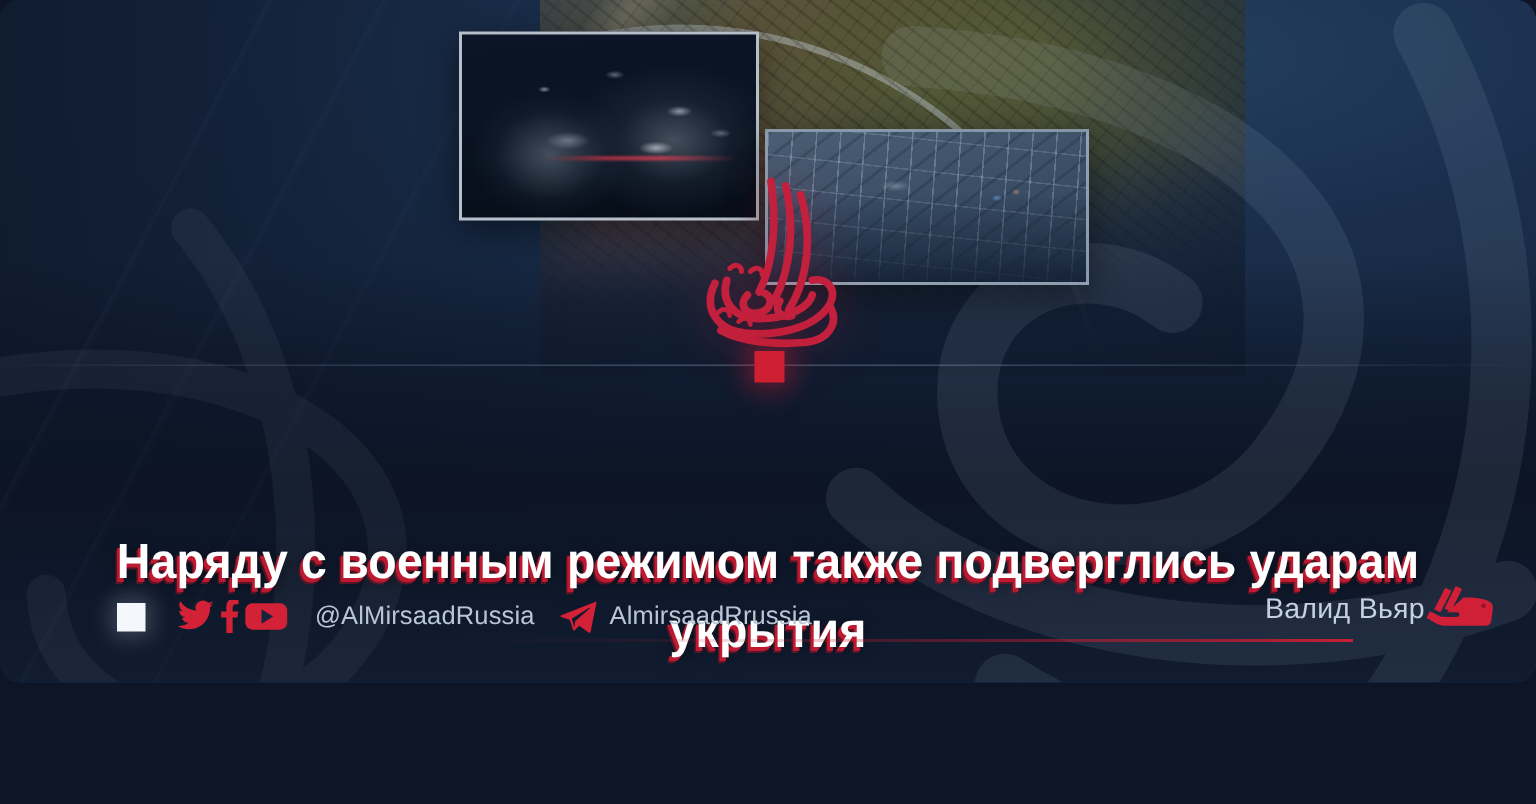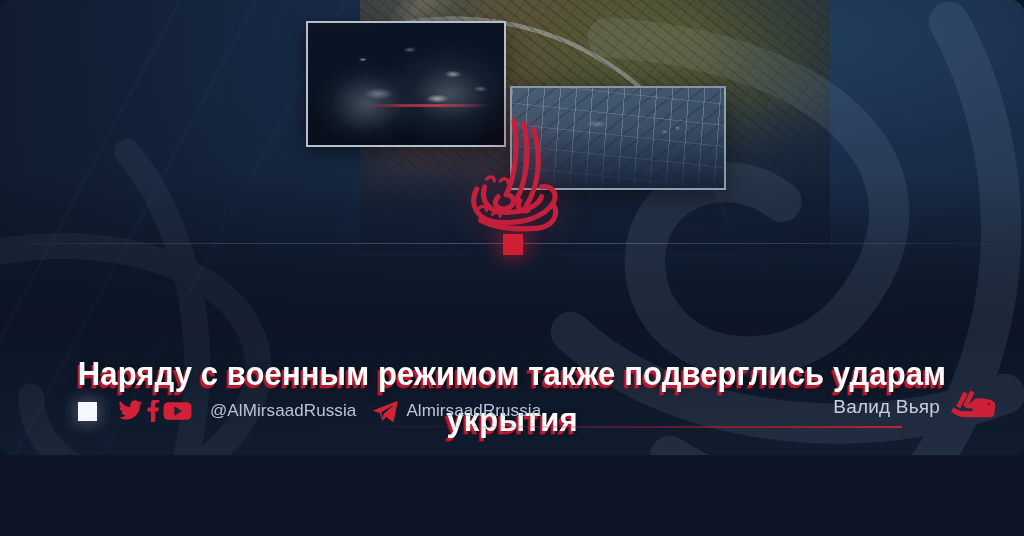--- a/index.html
+++ b/index.html
@@ -247,7 +247,6 @@
     right: 28px; bottom: 31px;
     display: flex;
     align-items: center;
-    gap: 10px;
   }
   .author-name {
     color: #c4d1e2;

